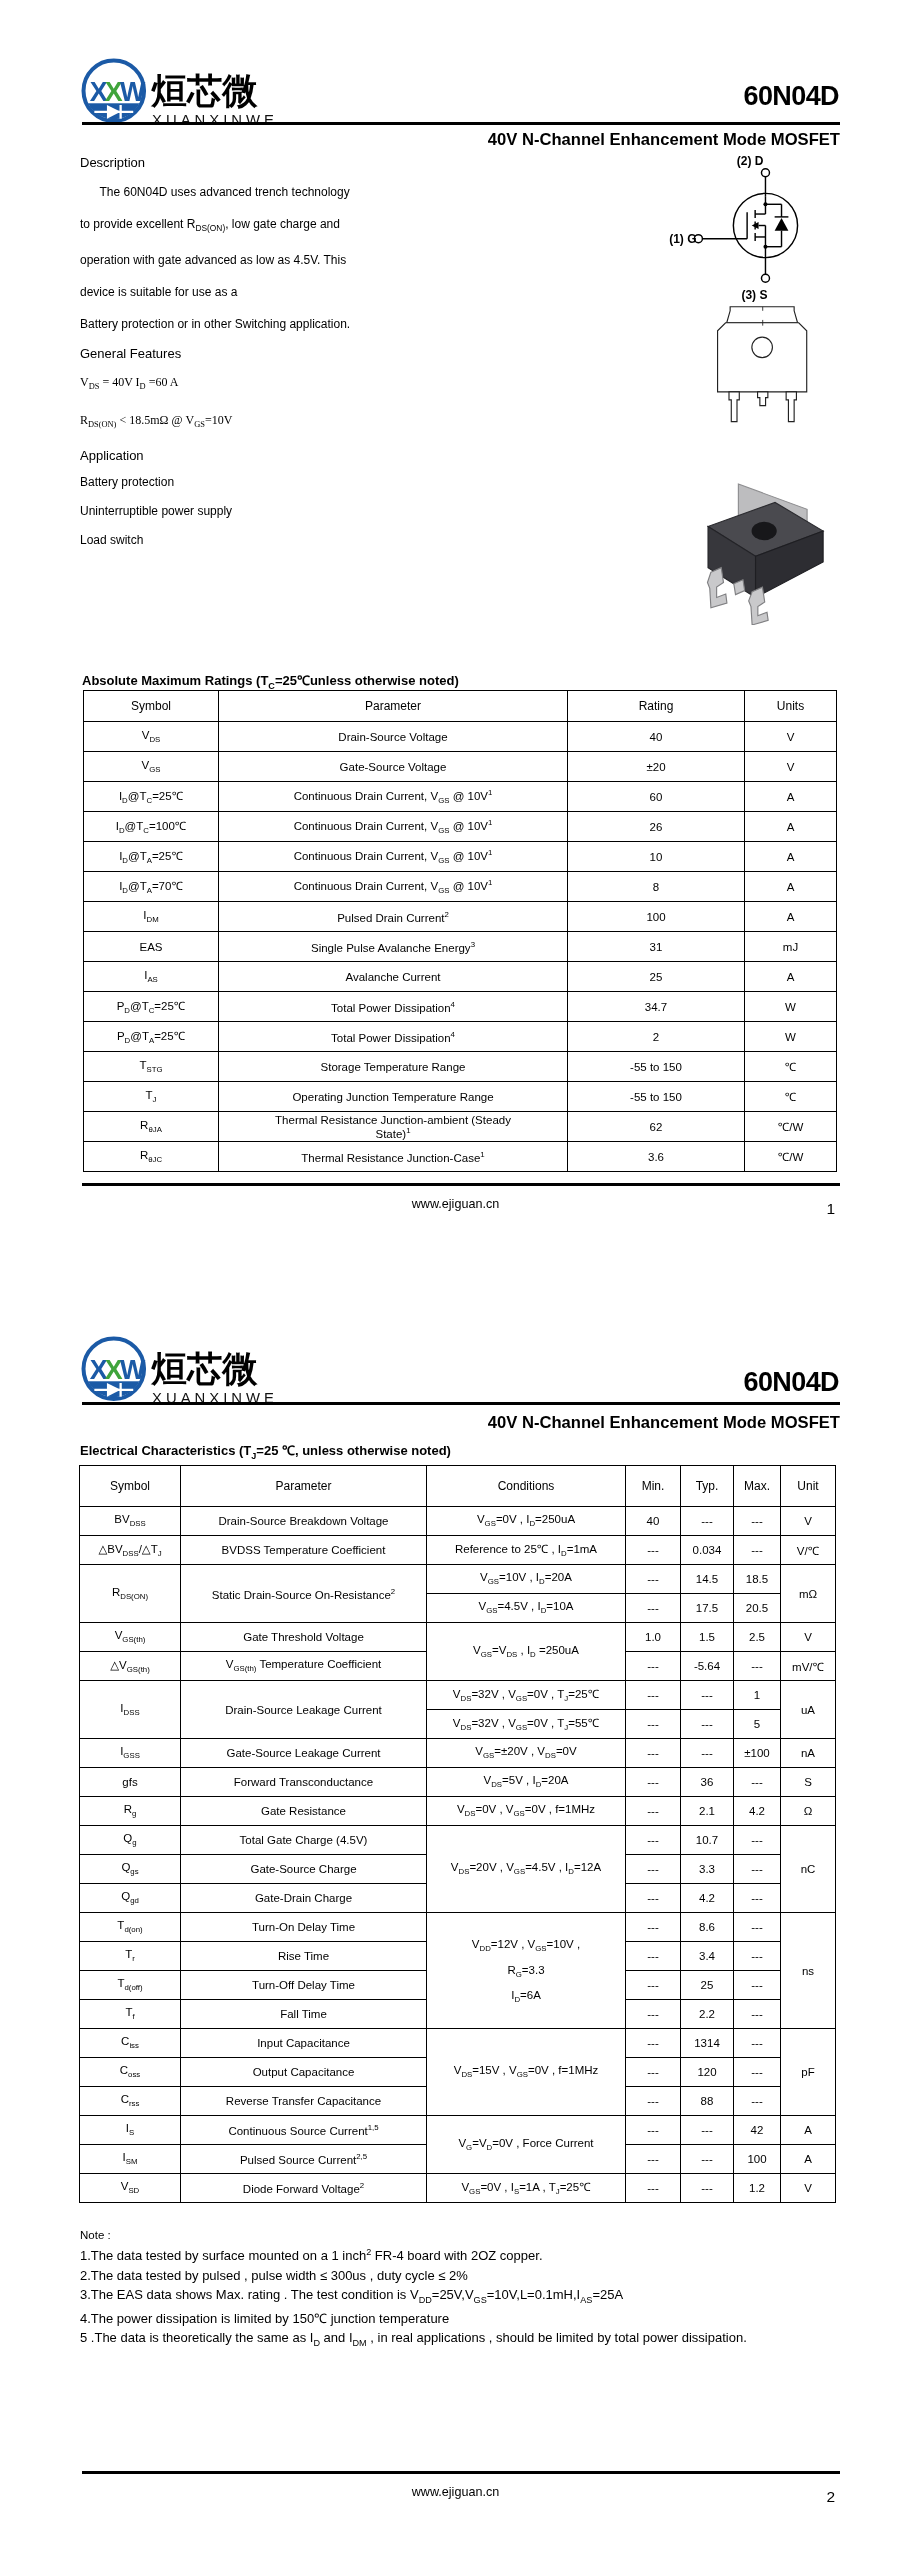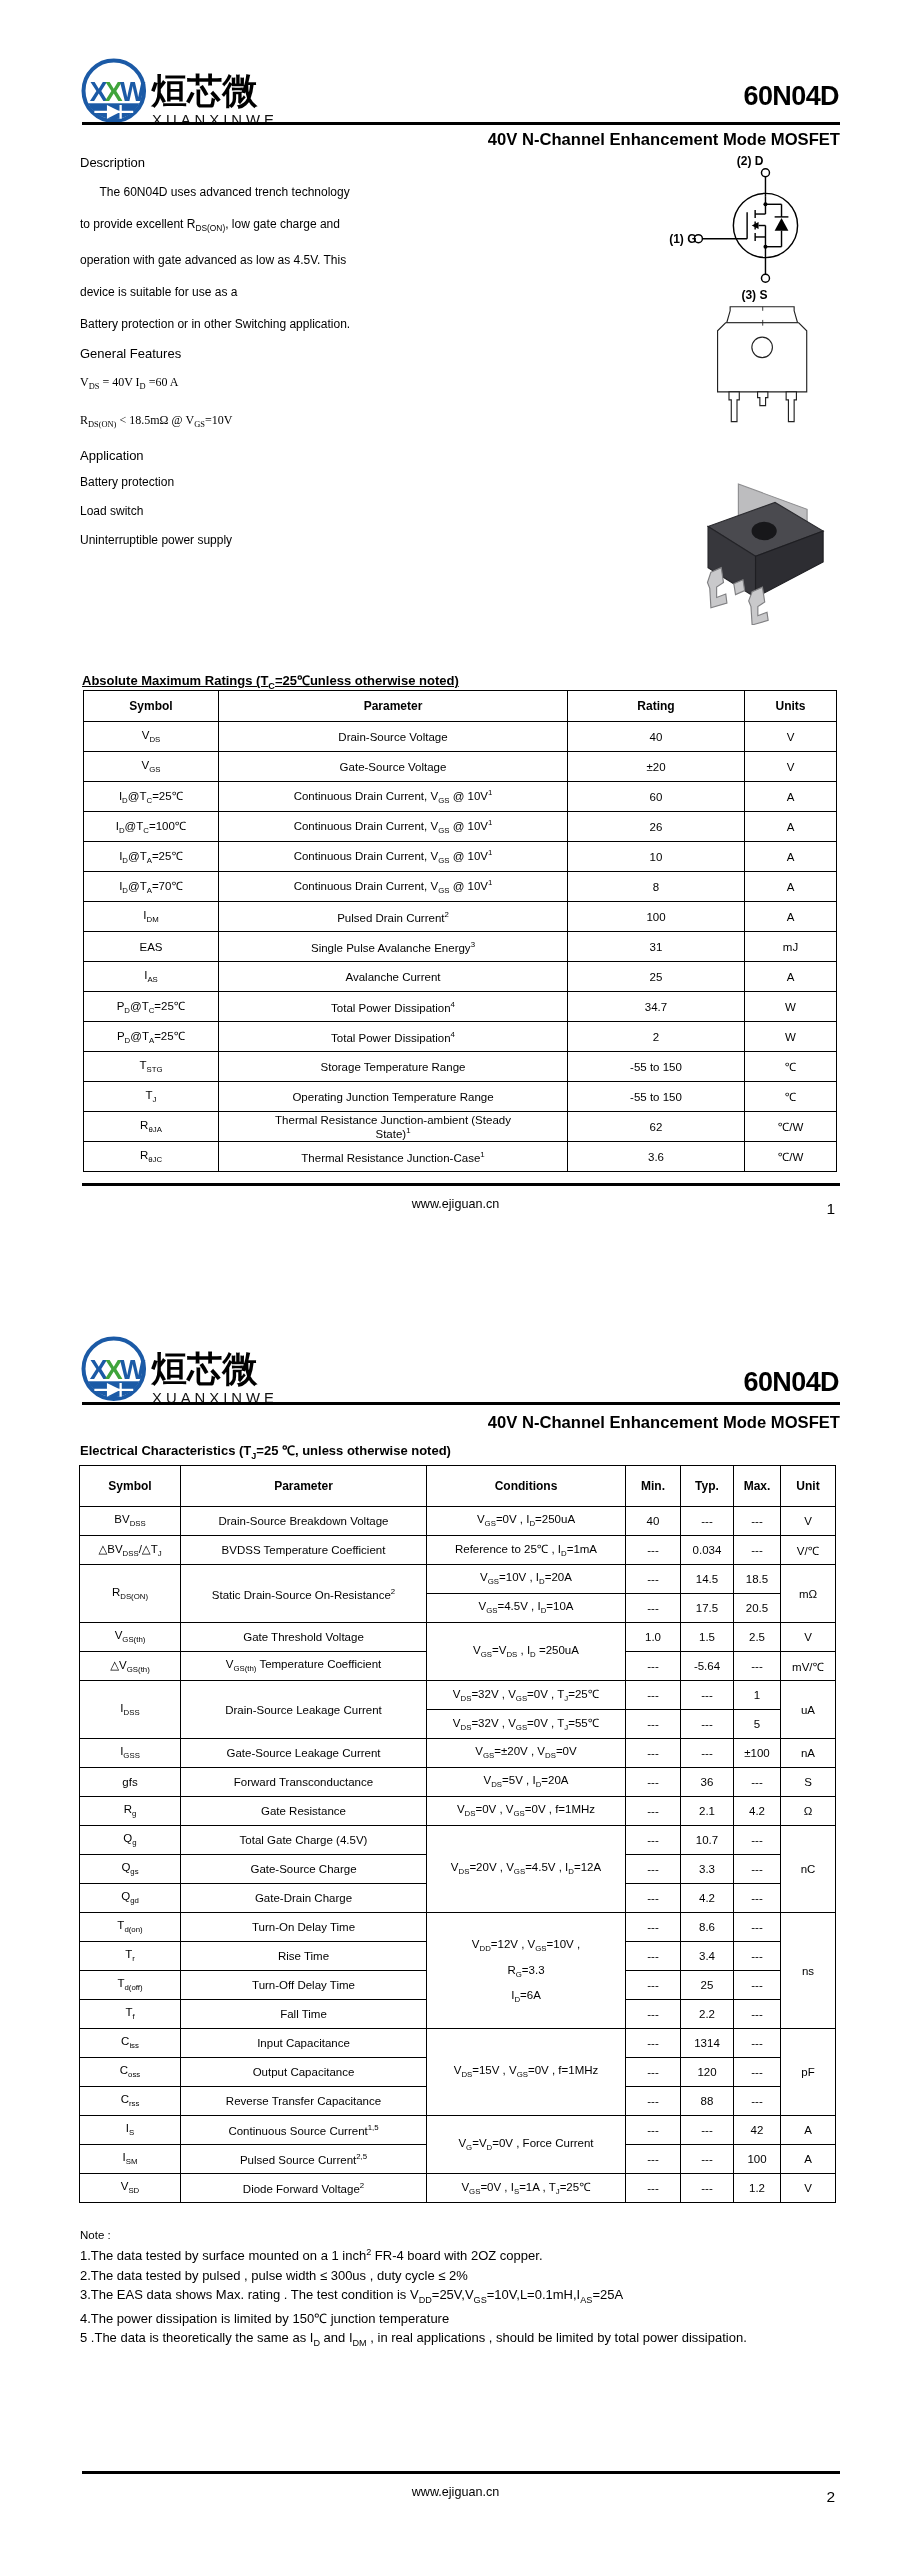--- a/index.html
+++ b/index.html
@@ -88,8 +88,8 @@
       <div class="h1">Application</div>
       <div class="app-lines">
           <div class="aline">Battery protection</div>
+          <div class="aline">Uninterruptible power supply</div>
           <div class="aline">Load switch</div>
-          <div class="aline">Uninterruptible power supply</div>
         </div>
     </div>
   </div>

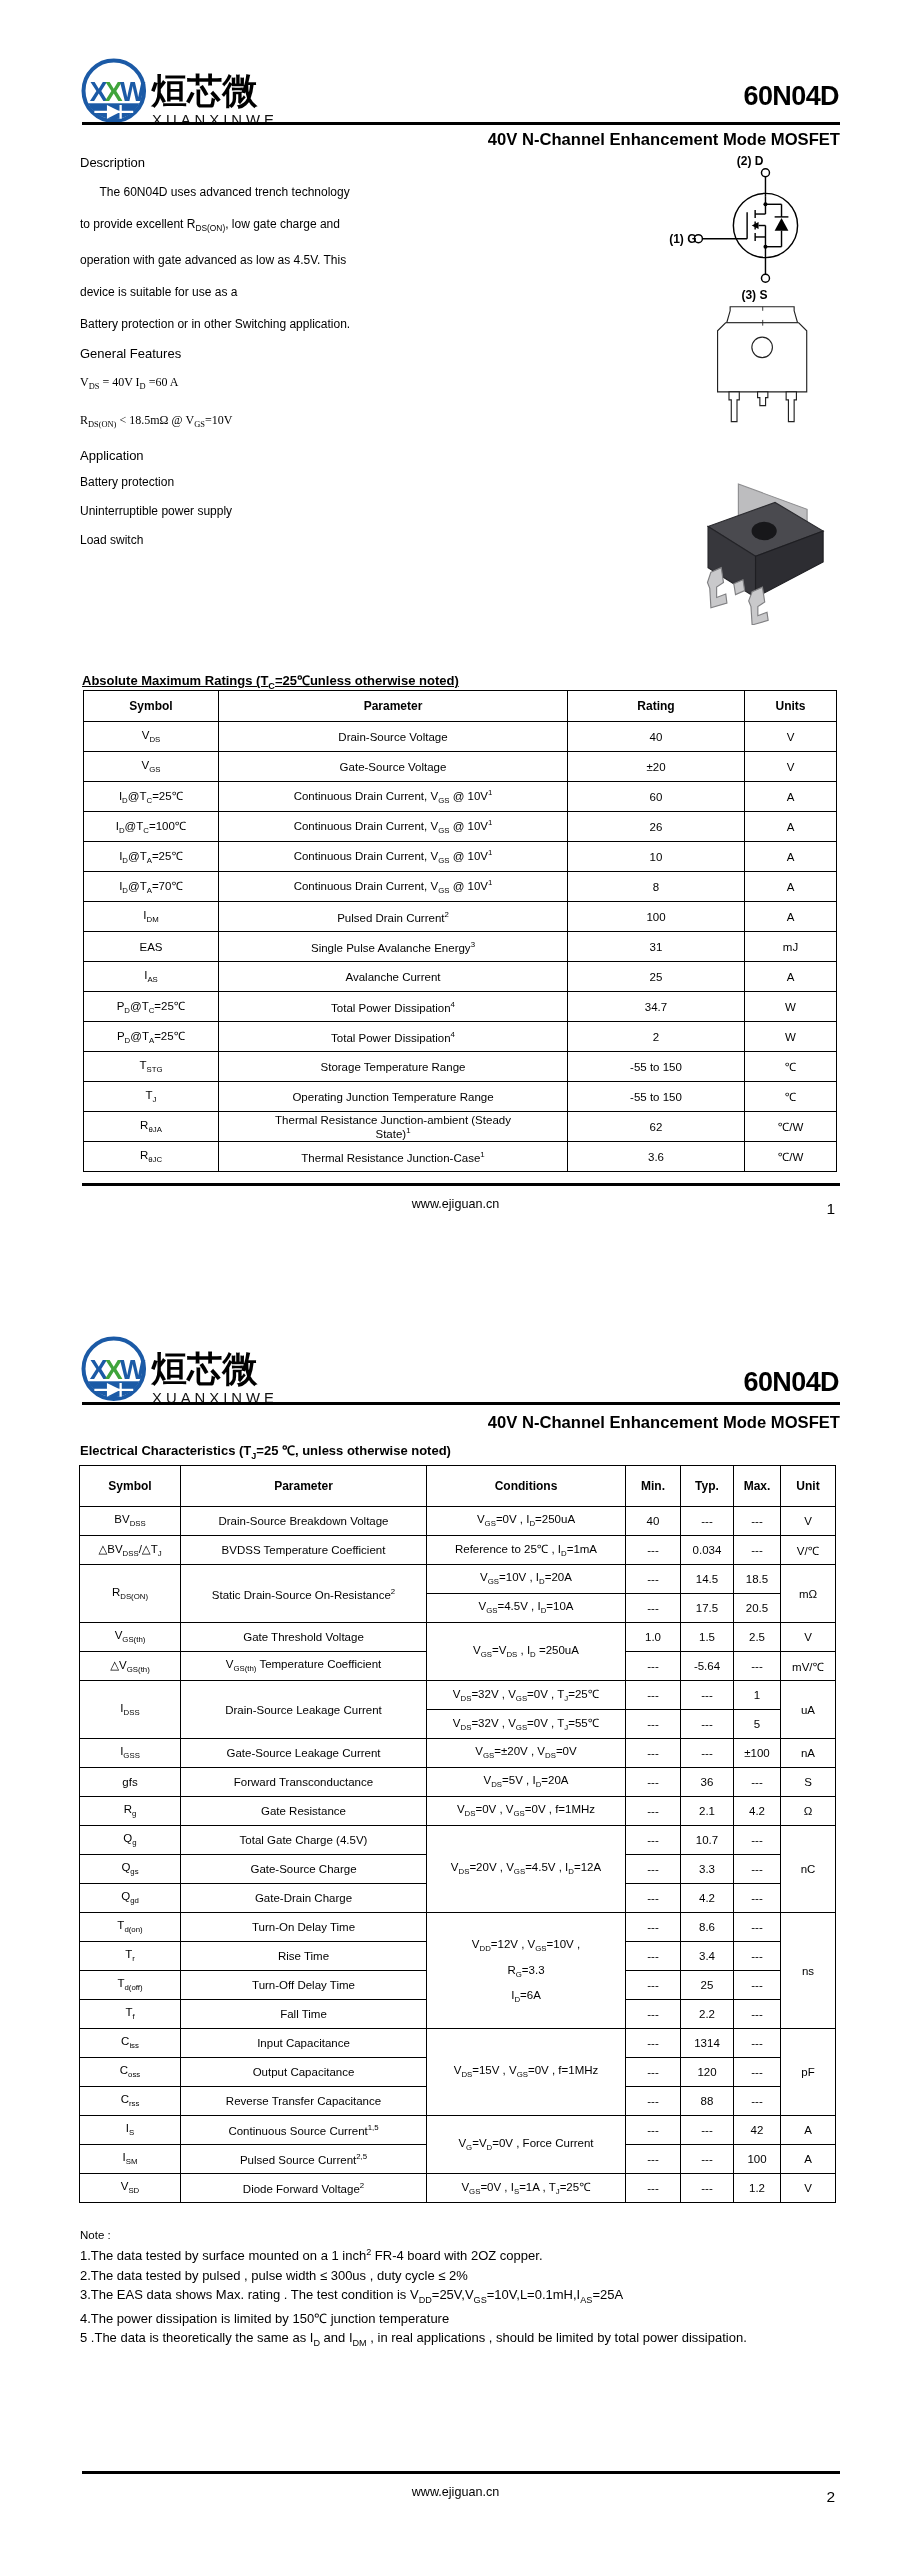--- a/index.html
+++ b/index.html
@@ -160,7 +160,7 @@
     </svg>
   </div>
 
-  <div class="tbl-title" style="left:82px;top:671px;text-decoration:underline;">Absolute Maximum Ratings (T<sub>C</sub>=25℃unless otherwise noted)</div>
+  <div class="tbl-title" style="left:82px;top:671px;">Absolute Maximum Ratings (T<sub>C</sub>=25℃unless otherwise noted)</div>
 
   <table class="dt abs" style="left:83px;top:690px;width:753px;">
     <colgroup>

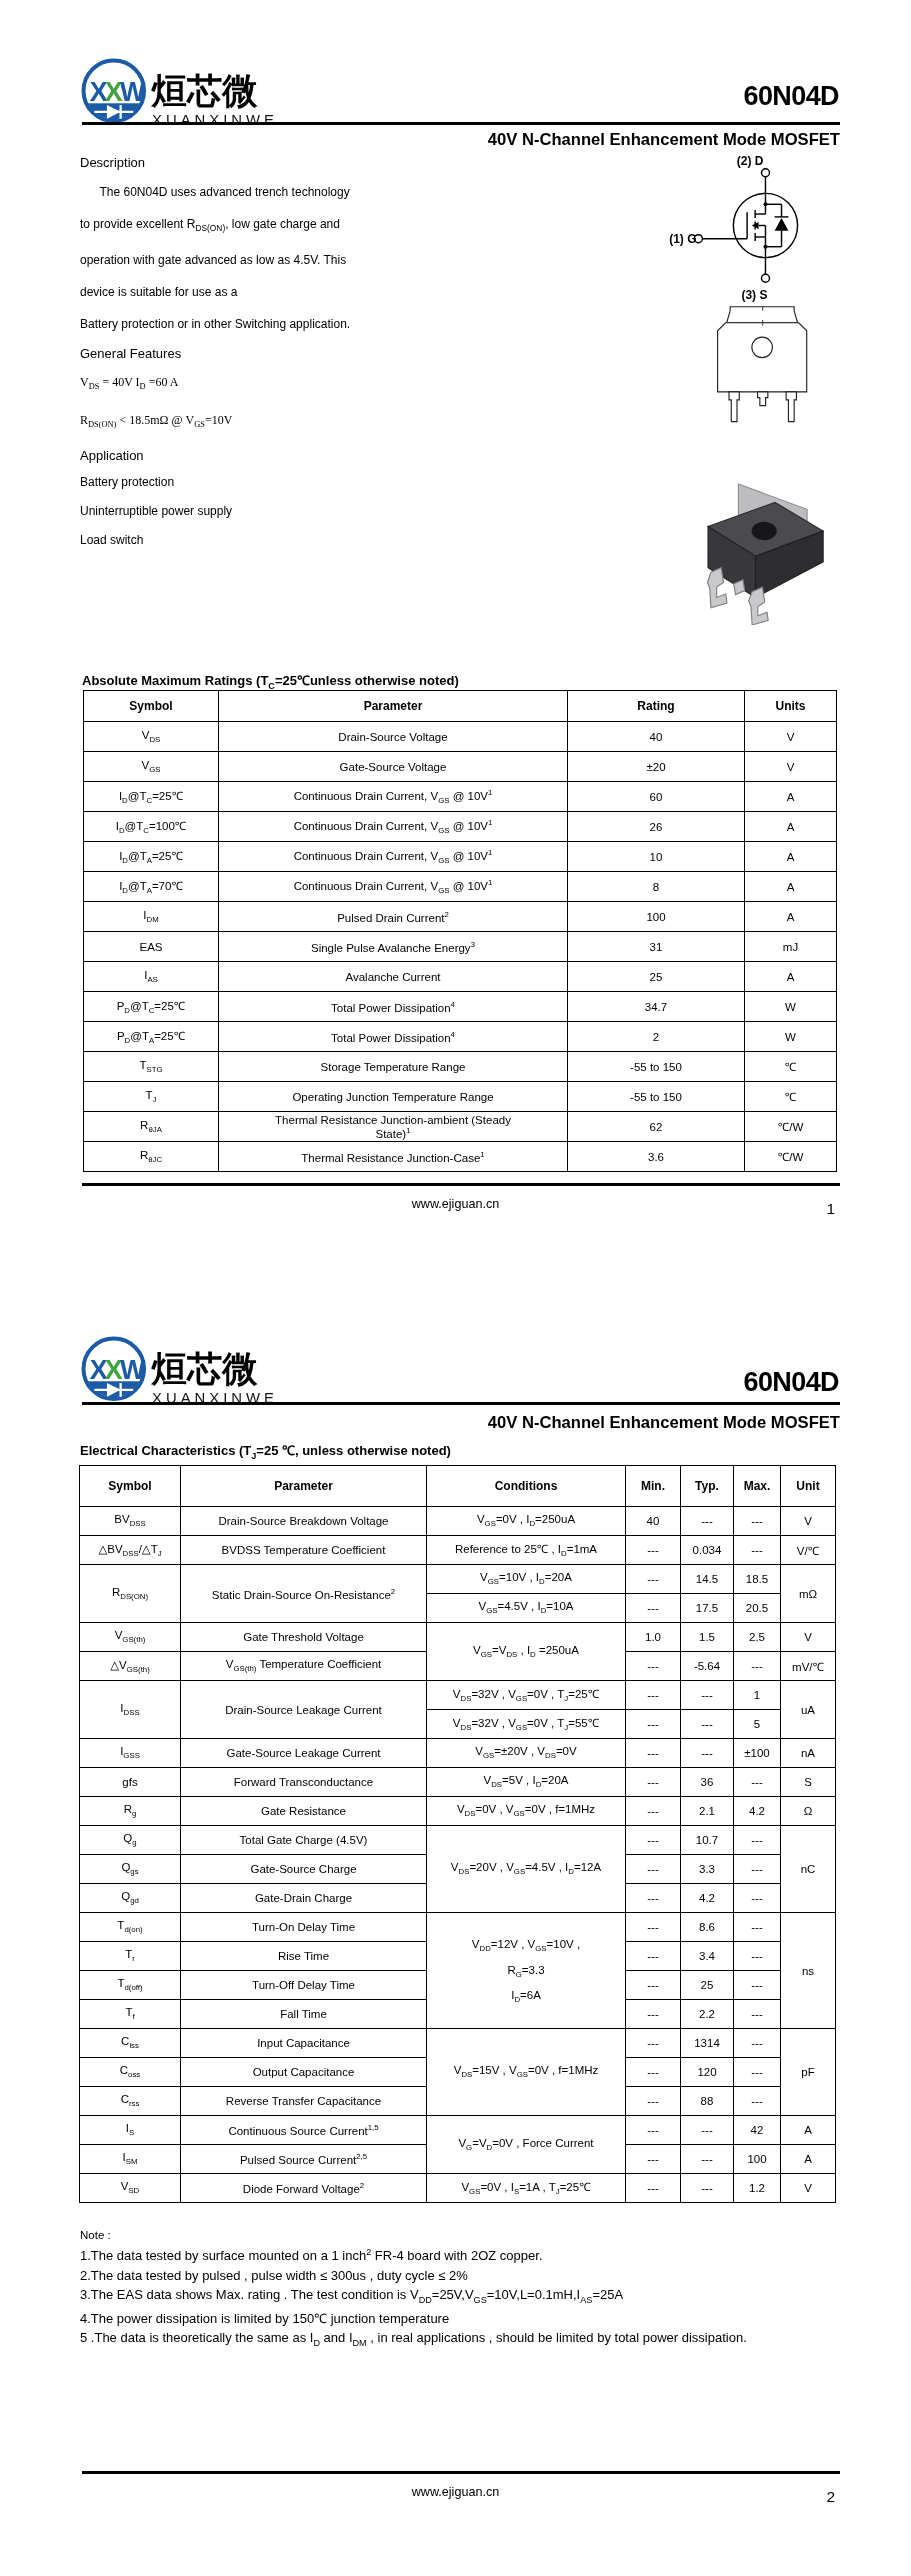--- a/index.html
+++ b/index.html
@@ -20,7 +20,7 @@
   .tbl-title{position:absolute;font-size:13px;font-weight:bold;white-space:nowrap;}
   table.dt{position:absolute;border-collapse:collapse;table-layout:fixed;background:#fff;border:1.7px solid #000;}
   .dt th,.dt td{border:1.1px solid #000;text-align:center;vertical-align:middle;font-size:11.5px;padding:1.1px 5.7px;box-sizing:border-box;overflow:hidden;}
-  .dt th{font-size:12px;font-weight:bold;}
+  .dt th{font-size:12px;font-weight:normal;}
   .dt td.al{text-align:center;}
   .dt sub{font-size:68%;}
   .dt sup{font-size:68%;}

